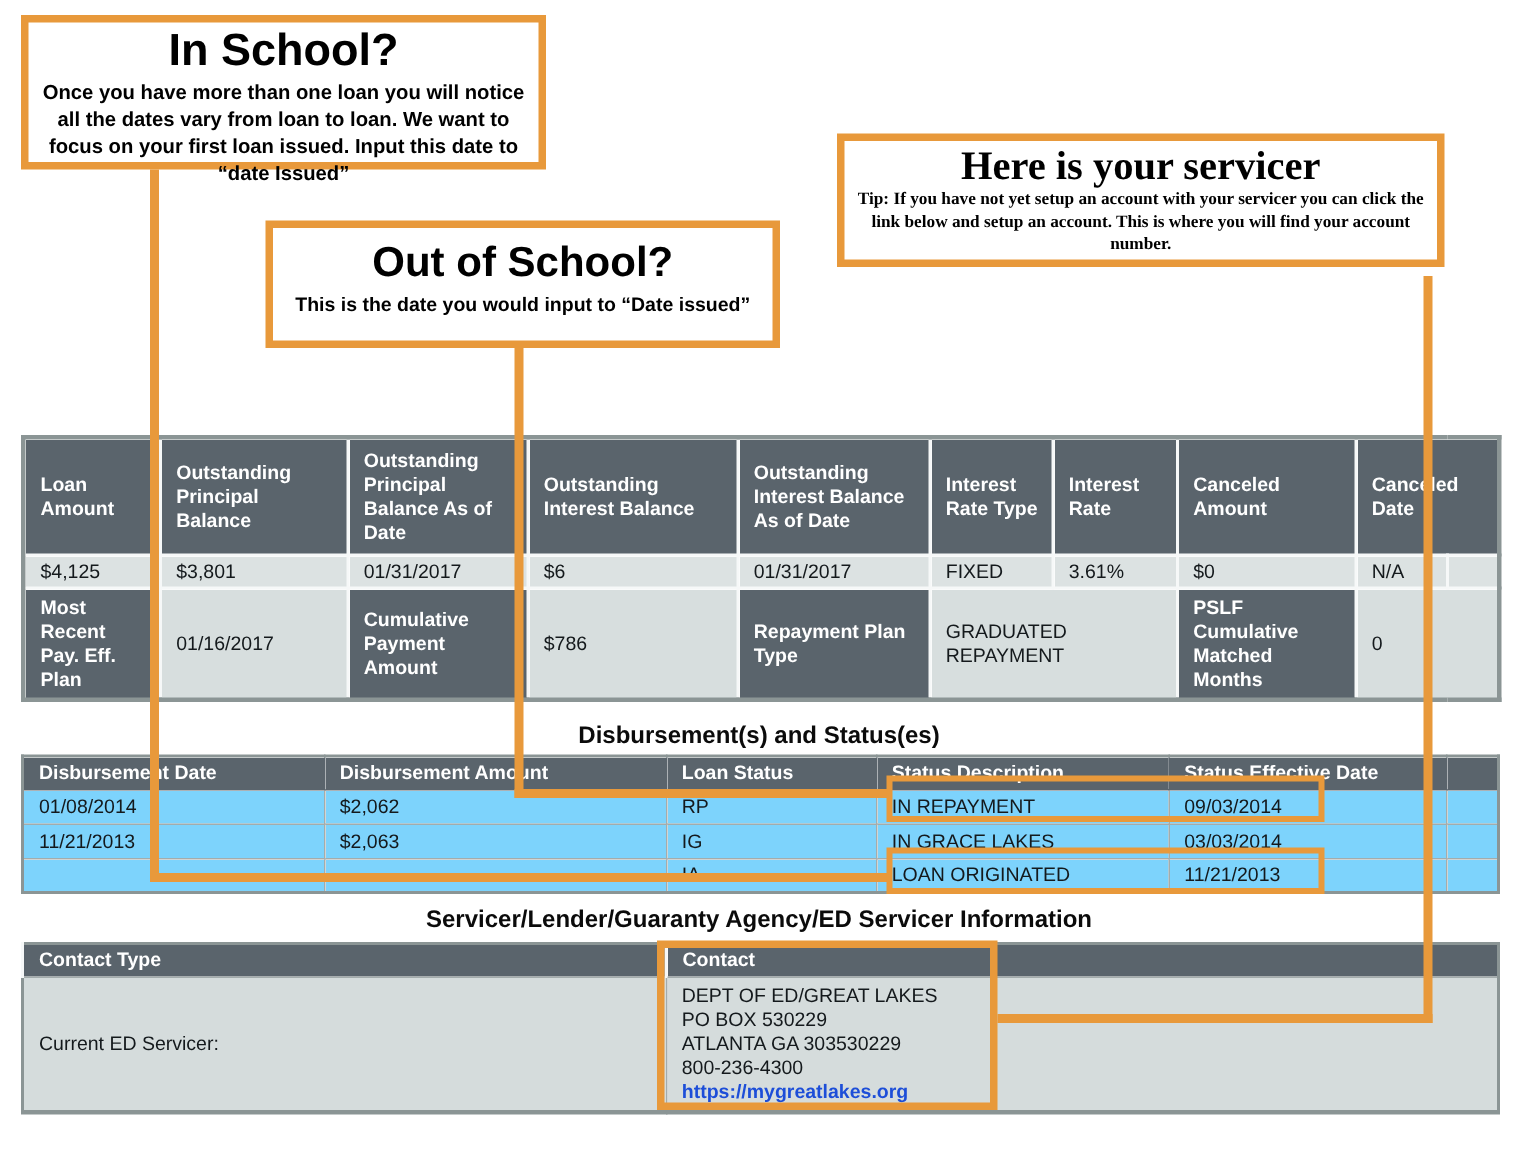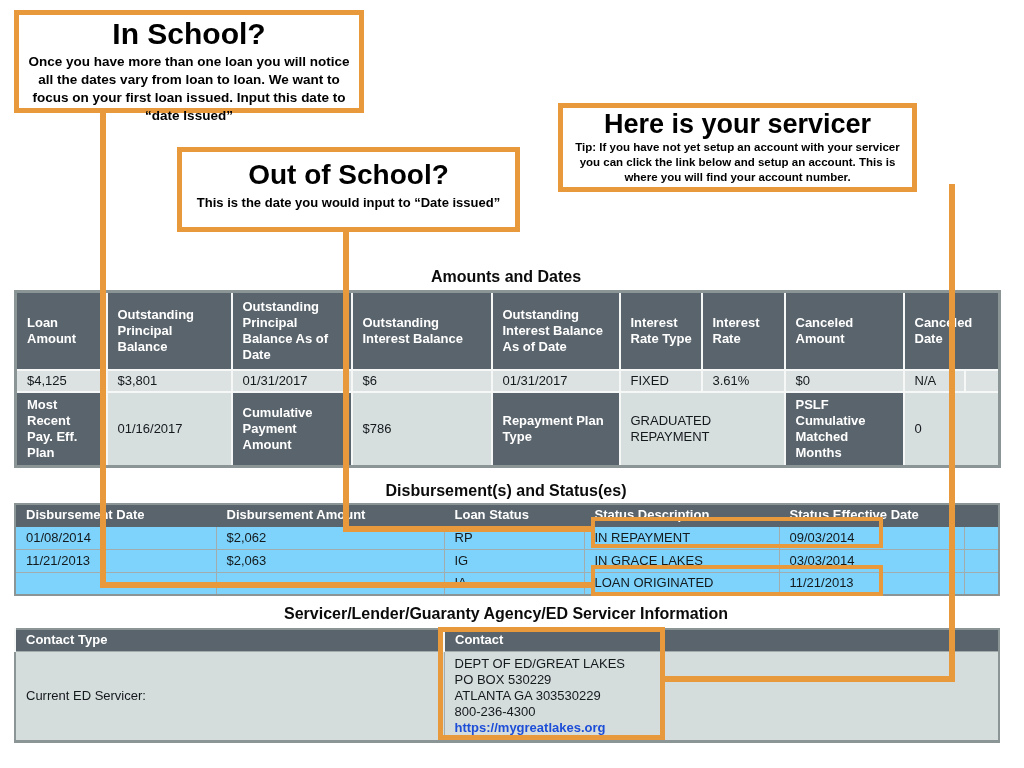--- a/index.html
+++ b/index.html
@@ -16,7 +16,7 @@
   #co-outschool{left:177px;top:147px;width:343px;height:85px;}
   #co-outschool h1{font-size:28px;line-height:34px;margin-top:6px;}
   #co-outschool p{font-size:13px;line-height:17px;}
-  #co-servicer{left:558px;top:103px;width:359px;height:89px;}
+  #co-servicer{left:558px;top:89px;width:405px;height:89px;font-family:Liberation Serif, serif;}
   #co-servicer h1{font-size:27px;line-height:30px;margin-top:1px;}
   #co-servicer p{font-size:11.5px;line-height:15px;margin:1px 4px;}
 

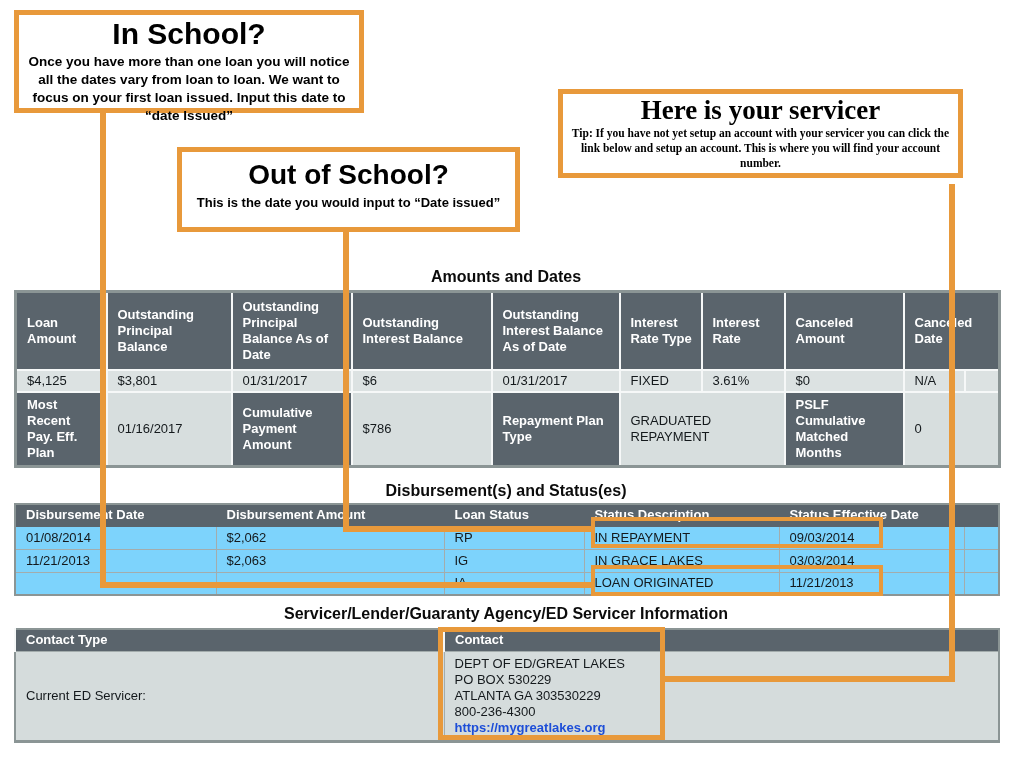--- a/index.html
+++ b/index.html
@@ -103,7 +103,6 @@
   <div class="obox" id="hl-orig"></div>
   <div class="obox" id="hl-contact"></div>
 
-  <div class="sec-title" id="t-amounts">Amounts and Dates</div>
   <div class="sec-title" id="t-disb">Disbursement(s) and Status(es)</div>
   <div class="sec-title" id="t-serv">Servicer/Lender/Guaranty Agency/ED Servicer Information</div>
 

